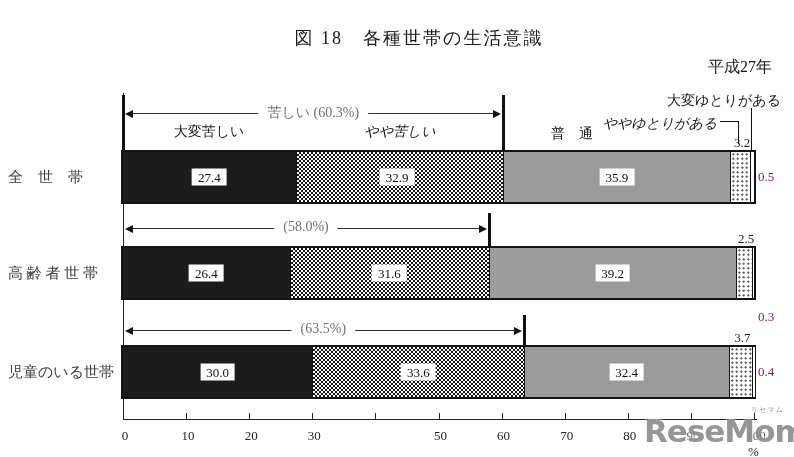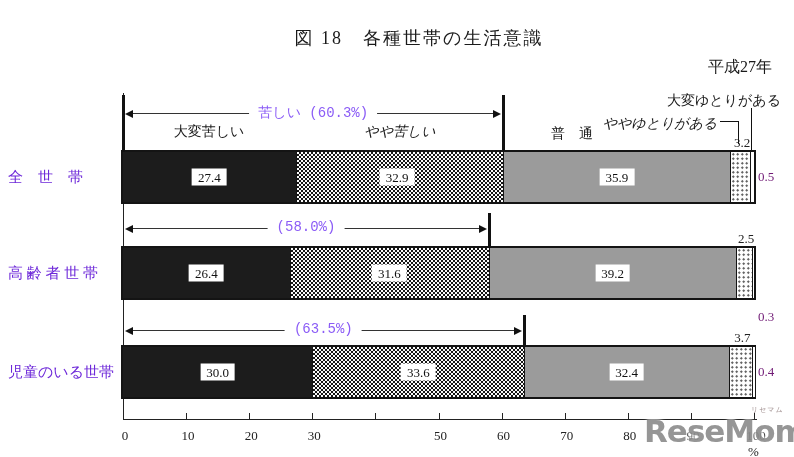--- a/index.html
+++ b/index.html
@@ -27,7 +27,7 @@
   .cat{left:8px;width:100px;font-size:15px;color:#6d28d9;white-space:nowrap;}
   
   .arrow-line{height:1px;background:#333;}
-  .arrow-label{transform:translateX(-50%);background:#fff;padding:0 9px;font-size:14px;color:#8b5cf6;white-space:nowrap;font-family:Liberation Mono, monospace;}
+  .arrow-label{transform:translateX(-50%);background:#fff;padding:0 9px;font-size:14px;color:#737373;white-space:nowrap;}
   .ah{width:0;height:0;border-top:4px solid transparent;border-bottom:4px solid transparent;}
   .ah-left{border-right:8px solid #111;}
   .ah-right{border-left:8px solid #111;}

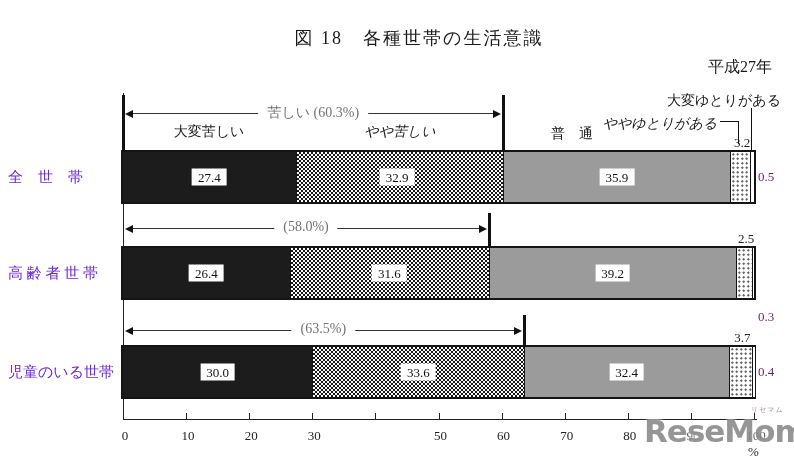--- a/index.html
+++ b/index.html
@@ -24,7 +24,7 @@
   .val{transform:translate(-50%,-50%);background:#fff;padding:1px 6px;font-size:13px;line-height:15px;color:#111;white-space:nowrap;}
   .topval{transform:translateX(-50%);font-size:13px;color:#222;white-space:nowrap;}
   .sideval{font-size:13px;color:#701a75;white-space:nowrap;}
-  .cat{left:8px;width:100px;font-size:15px;color:#6d28d9;white-space:nowrap;}
+  .cat{left:8px;width:100px;font-size:15px;color:#404040;white-space:nowrap;}
   
   .arrow-line{height:1px;background:#333;}
   .arrow-label{transform:translateX(-50%);background:#fff;padding:0 9px;font-size:14px;color:#737373;white-space:nowrap;}

